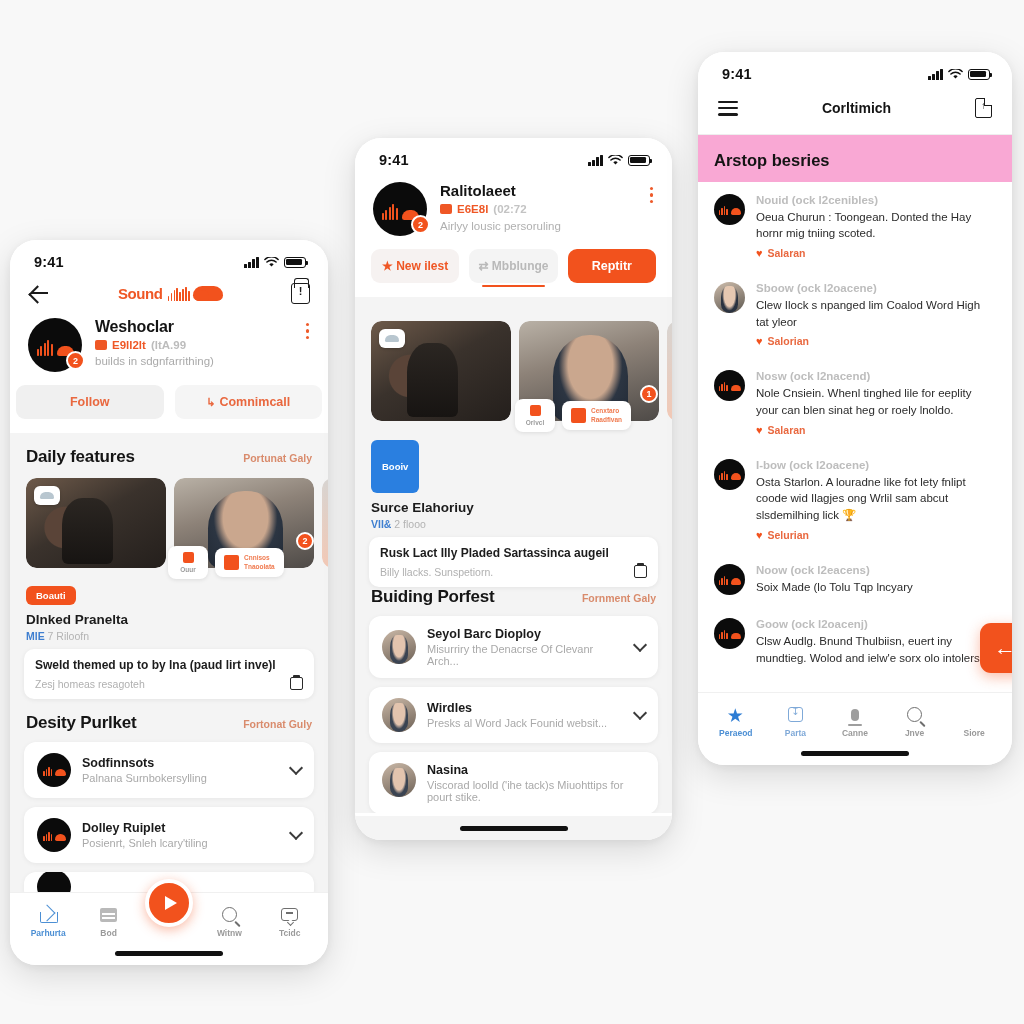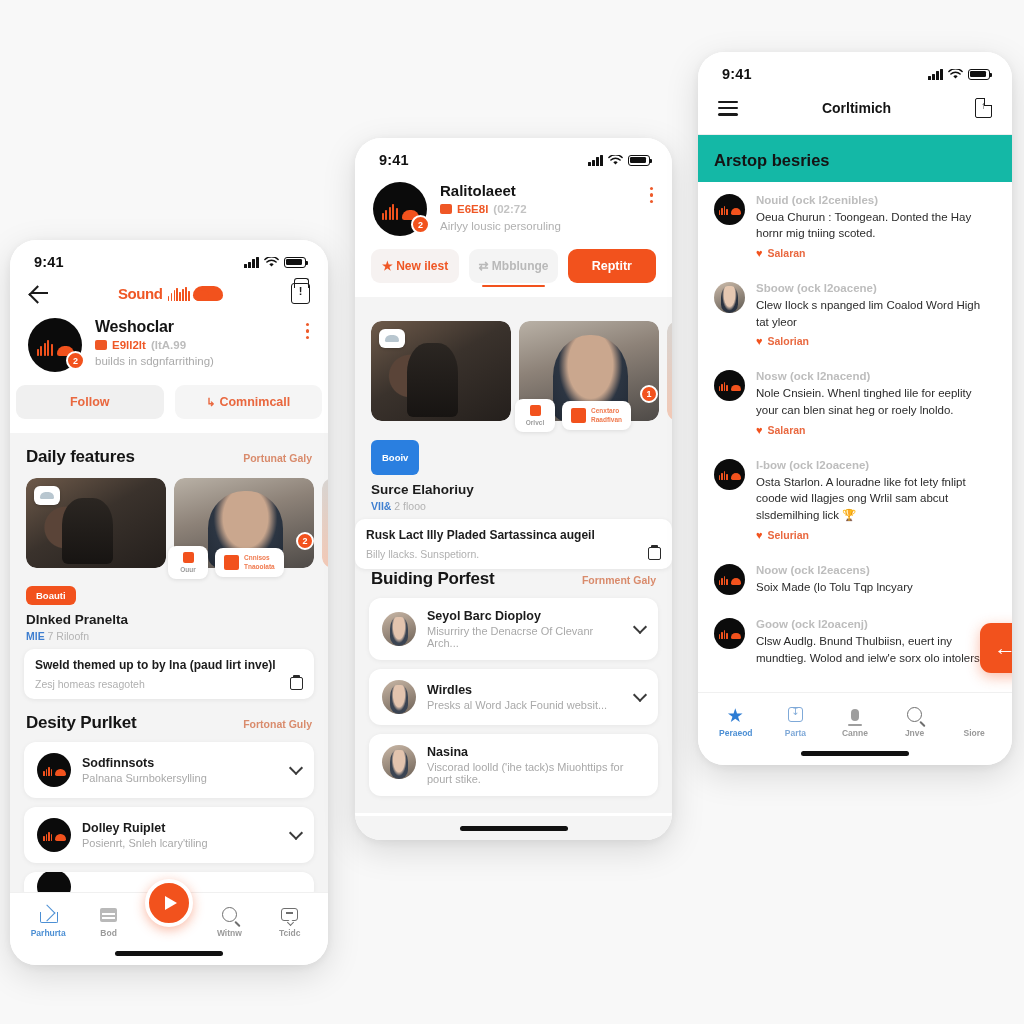--- a/index.html
+++ b/index.html
@@ -170,7 +170,7 @@
   .share-ic { width:17px; height:20px; border:1.9px solid #1a1a1a; border-radius:2px 5px 2px 2px; position:relative; cursor:pointer; }
   .share-ic::after { content:""; position:absolute; right:-1px; top:-1px; width:7px; height:7px; background:#fff; border-left:1.9px solid #1a1a1a; border-bottom:1.9px solid #1a1a1a; }
   .share-ic::before { content:"↑"; position:absolute; left:0; right:0; top:1px; text-align:center; font-size:10px; color:#1a1a1a; }
-  #phone3 .p3-body { background:#14b8a6; height:530px; padding-top:0; }
+  #phone3 .p3-body { background:#f9a8d4; height:530px; padding-top:0; }
   .p3-h { font-size:16.5px; font-weight:700; color:#141414; padding: 16px 16px 12px; }
   .p3-list { background:#fff; }
   .cmt { display:flex; gap:11px; padding: 12px 16px 11px; }

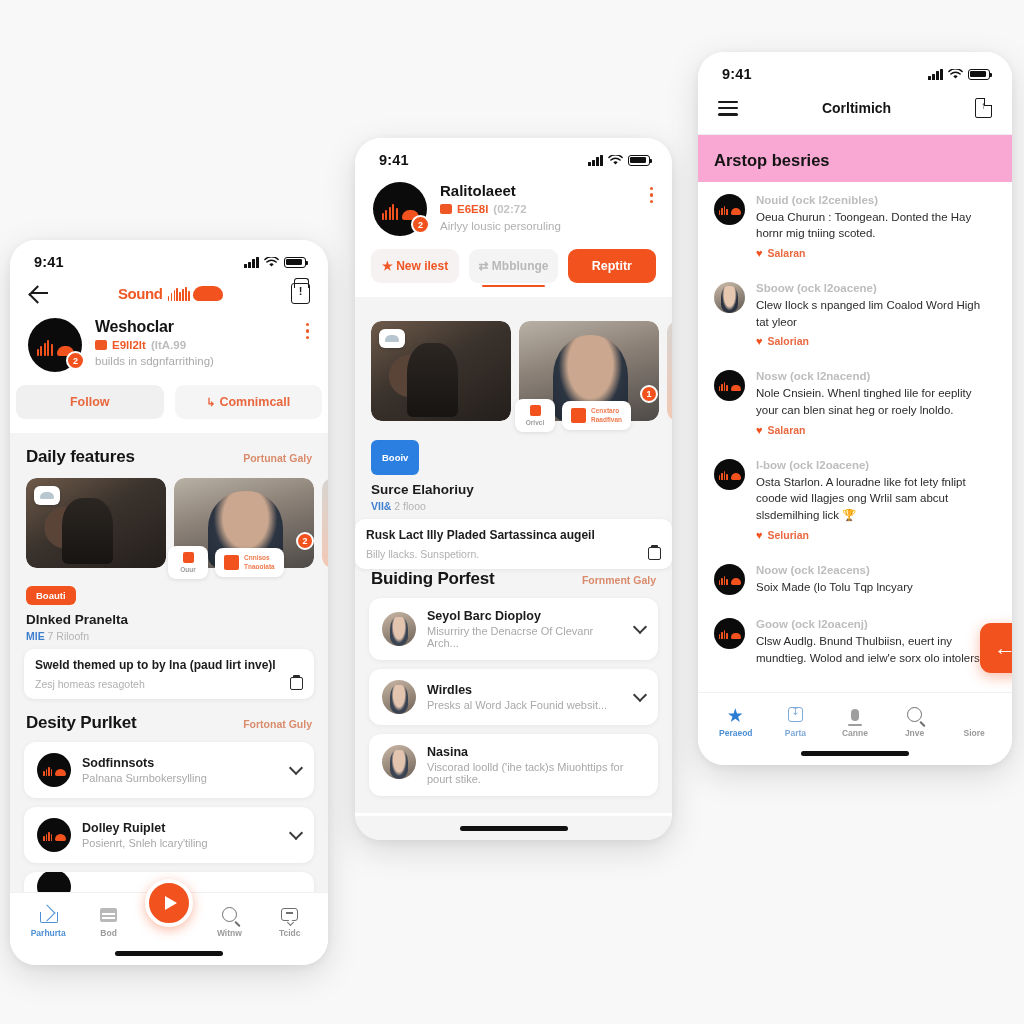--- a/index.html
+++ b/index.html
@@ -104,7 +104,7 @@
   .dot-badge { position:absolute; right:14px; top:-14px; width:18px; height:18px; border-radius:50%; background:#f2521d; color:#fff; font-size:9px; display:flex; align-items:center; justify-content:center; font-weight:700; border:2px solid #fff; }
 
   .tag-red { display:inline-block; background:#f2521d; color:#fff; font-size:9.5px; font-weight:700; padding:4px 10px; border-radius:6px; }
-  .tag-blue { display:inline-block; background:#2a7fe0; color:#fff; font-size:9.5px; font-weight:700; padding:12px 11px; border-radius:6px; }
+  .tag-blue { display:inline-block; background:#2a7fe0; color:#fff; font-size:9.5px; font-weight:700; padding:21px 11px; border-radius:6px; }
   .card-title { font-size:13.5px; font-weight:700; color:#1b1b1b; margin-top:7px; }
   .card-meta { font-size:10.5px; color:#b3b3b3; margin-top:3px; }
   .card-meta b { color:#3f7fd0; }

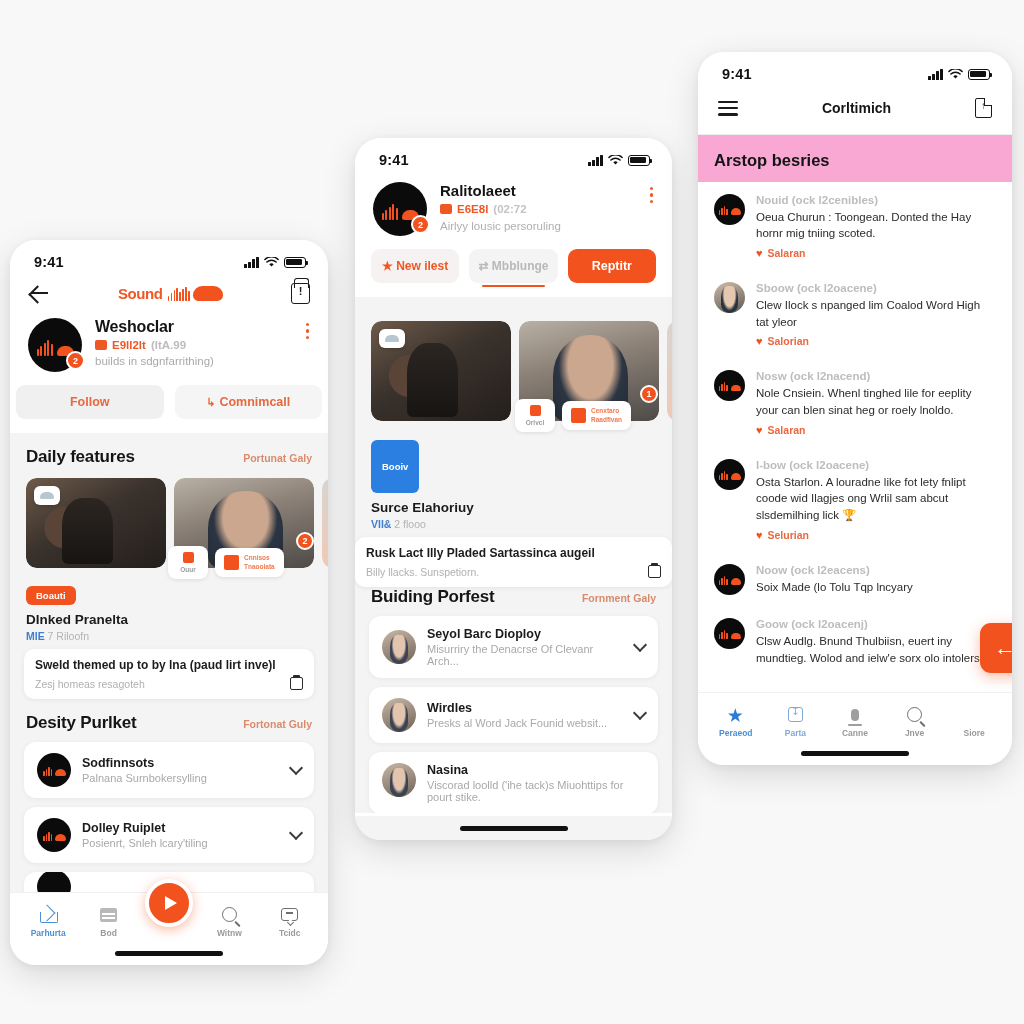--- a/index.html
+++ b/index.html
@@ -504,7 +504,7 @@
           </div>
         </div>
 
-        <div style="padding:0 0">
+        <div style="padding:0 14px">
           <div class="white-strip">
             <div class="ws-title">Rusk Lact Illy Pladed Sartassinca augeil</div>
             <div class="ws-row">

